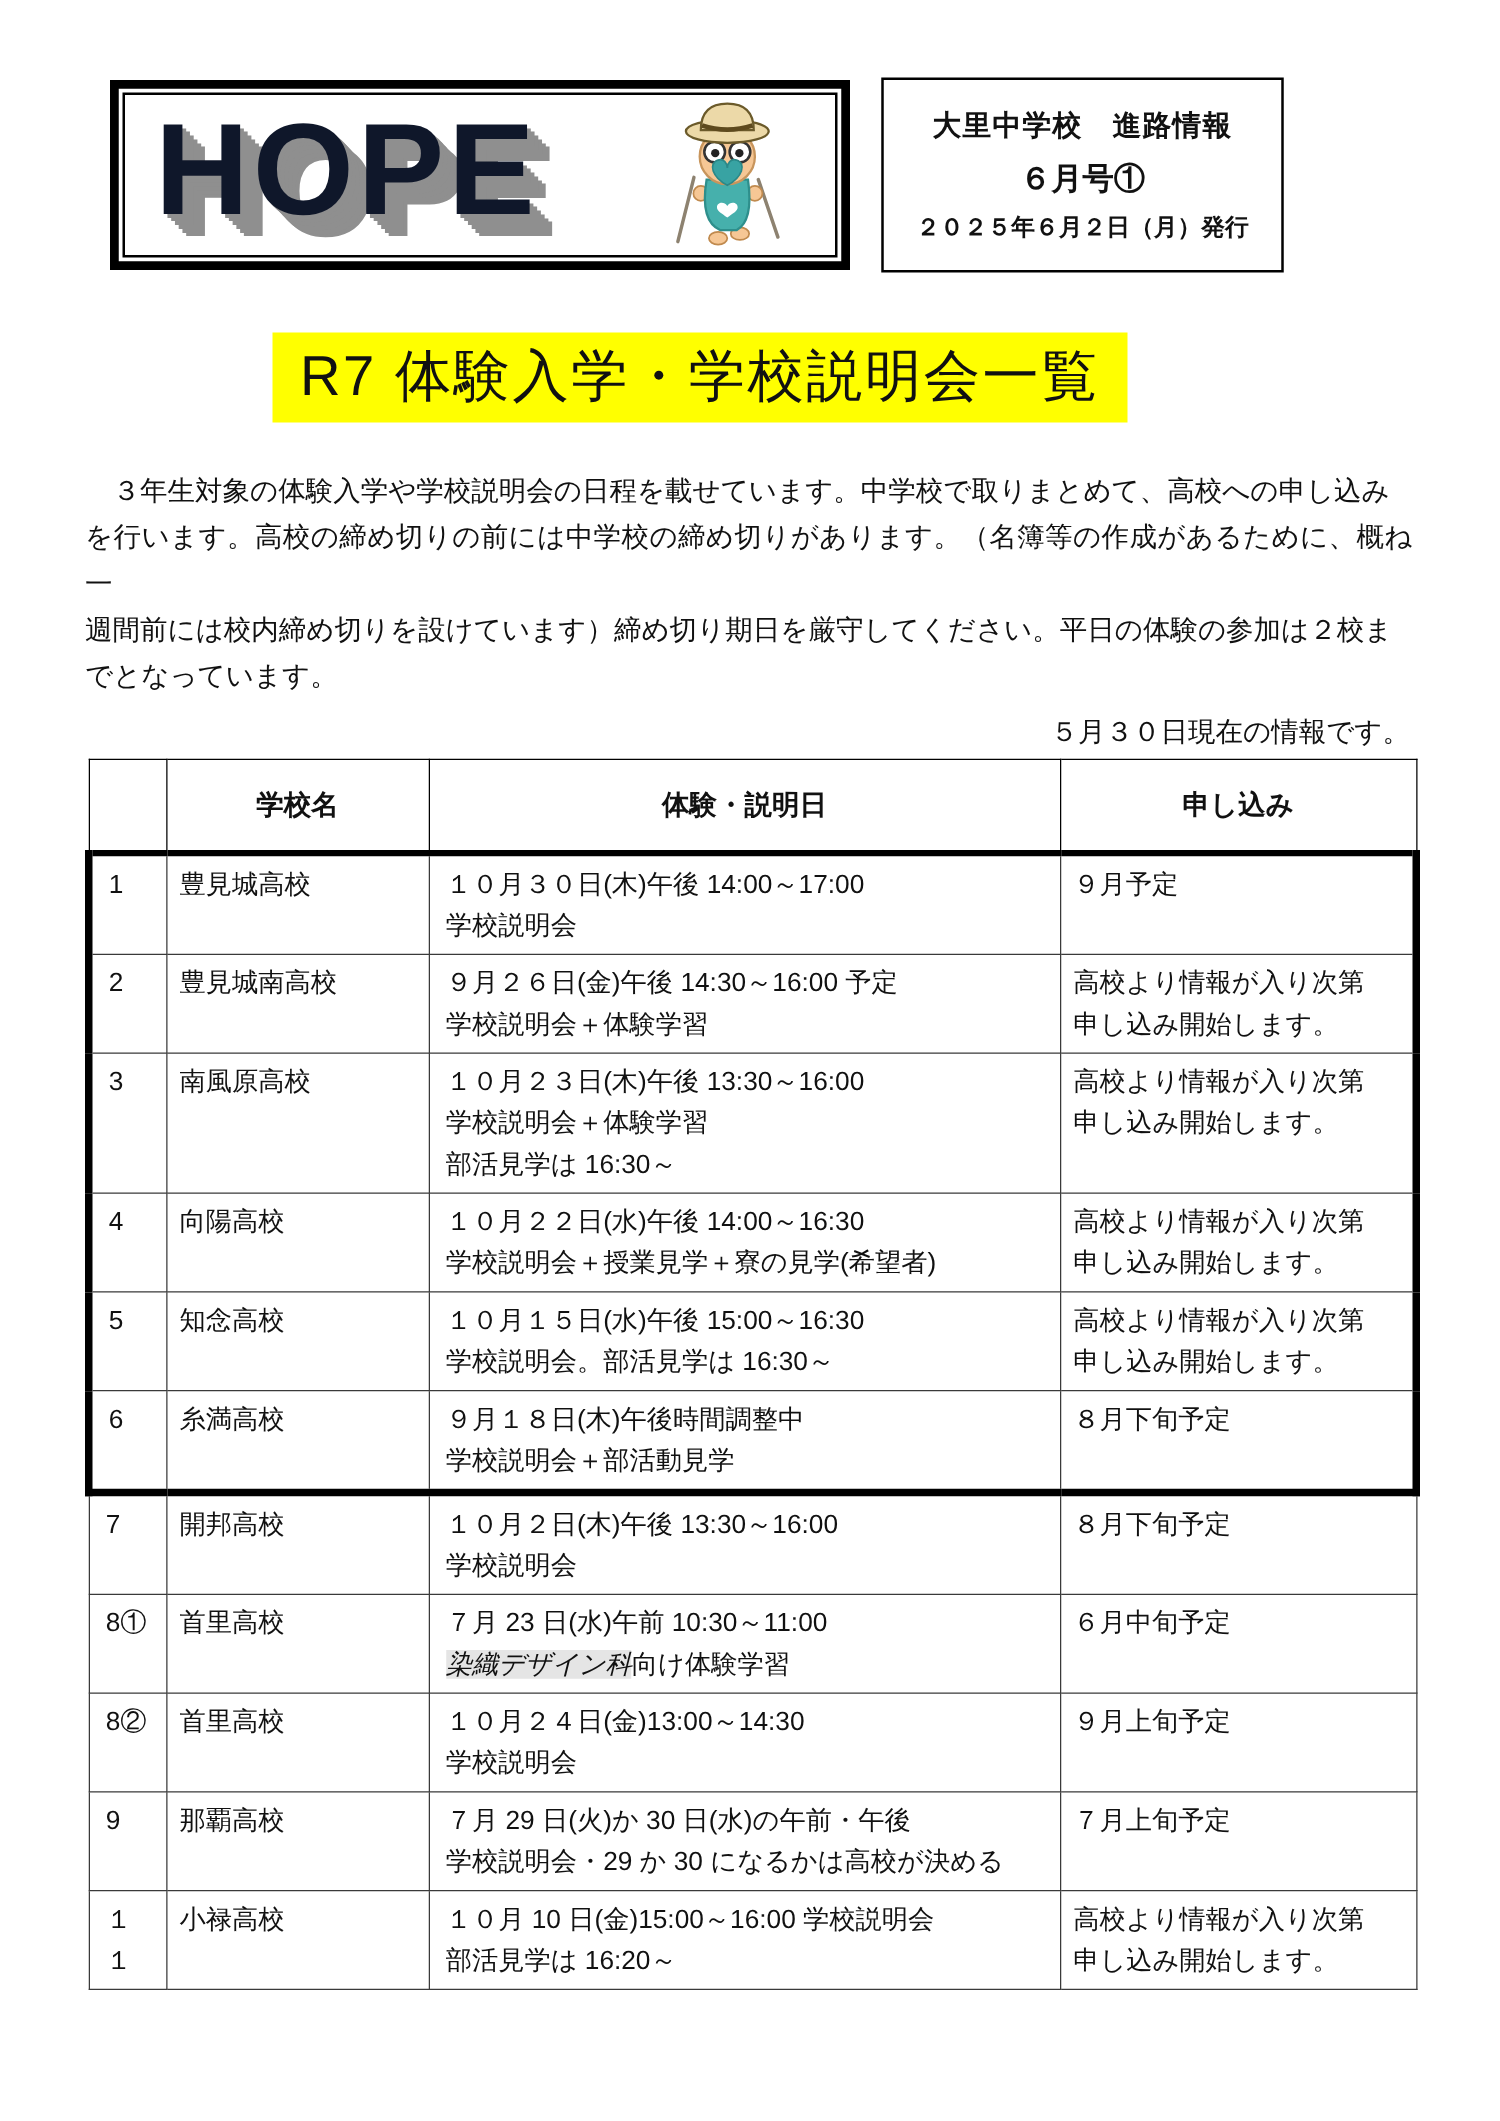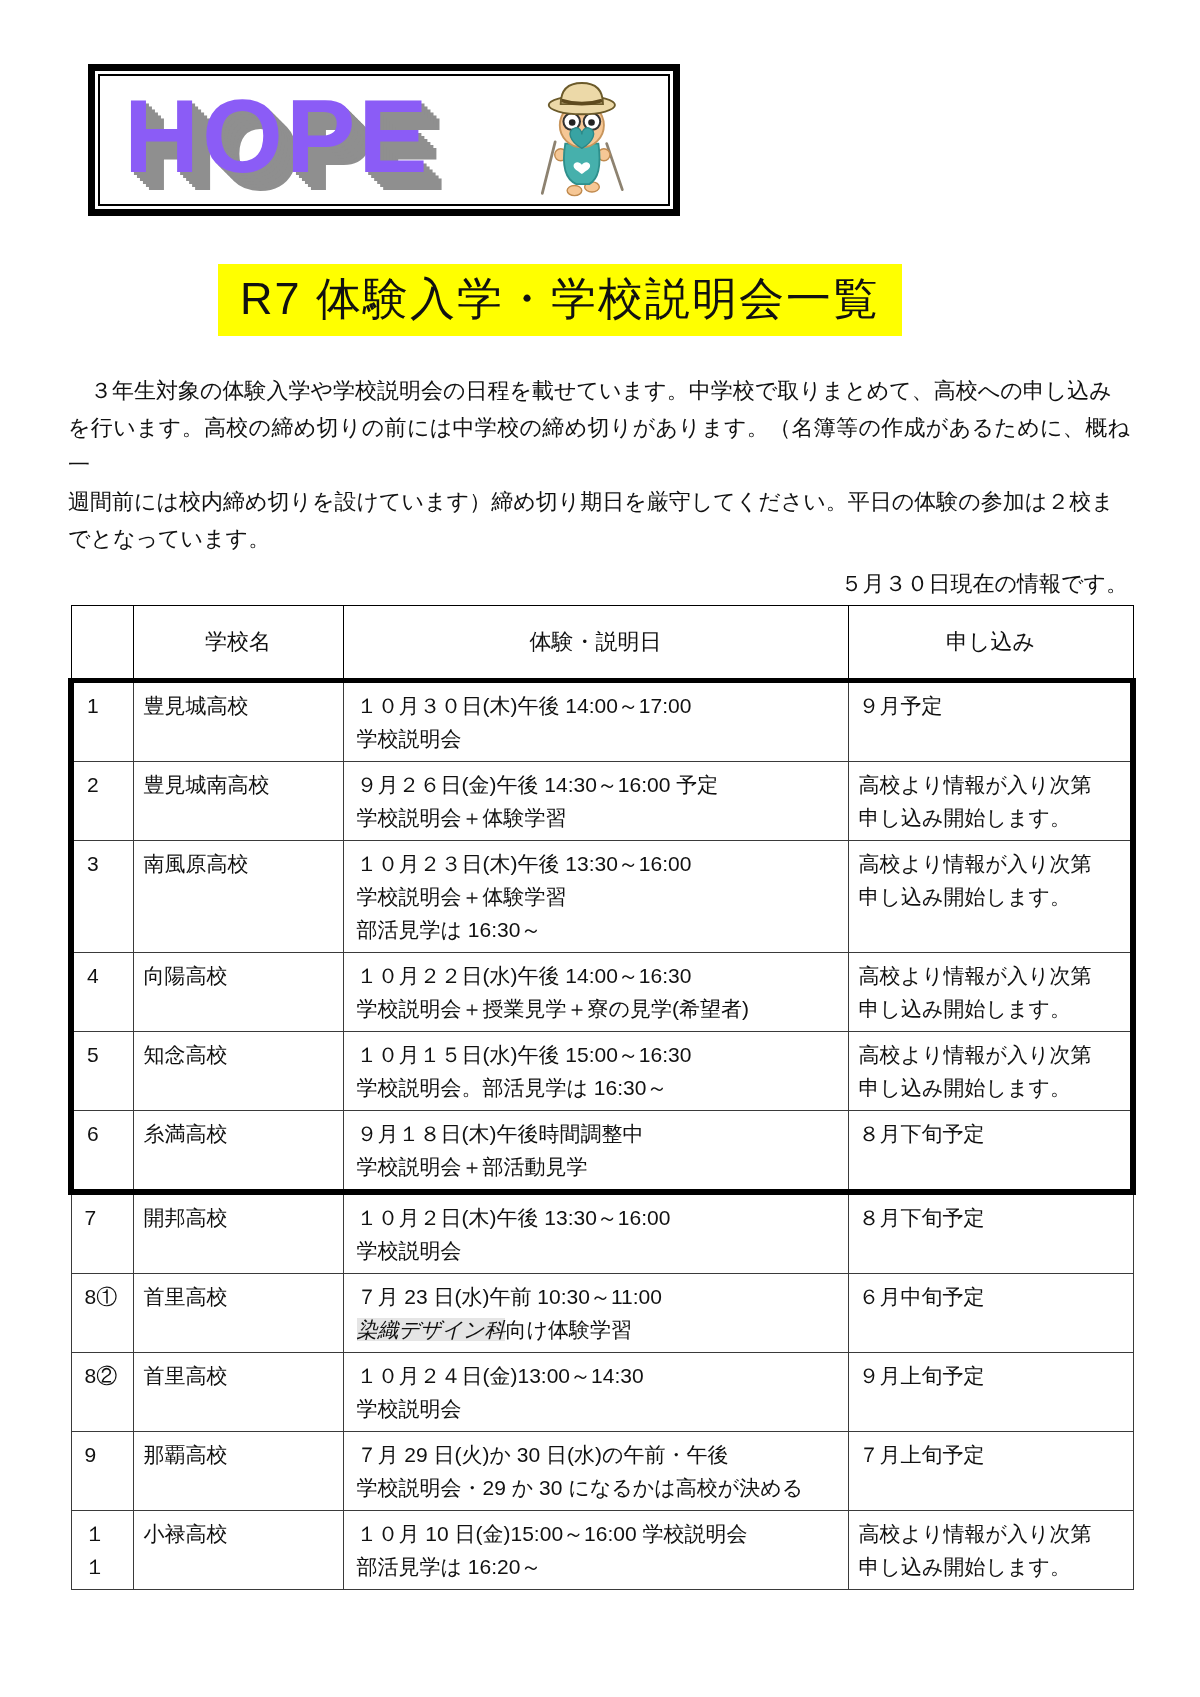--- a/index.html
+++ b/index.html
@@ -33,7 +33,7 @@
   .logo-text {
     font-size: 104px; font-weight: bold; letter-spacing: 3px;
     line-height: 1;
-    color: #8b5cf6;
+    color: #0f172a;
     text-shadow:
       3px 3px 0 #8f8f8f, 6px 6px 0 #8f8f8f, 9px 9px 0 #8f8f8f,
       12px 12px 0 #8f8f8f, 15px 15px 0 #8f8f8f, 18px 18px 0 #8f8f8f;

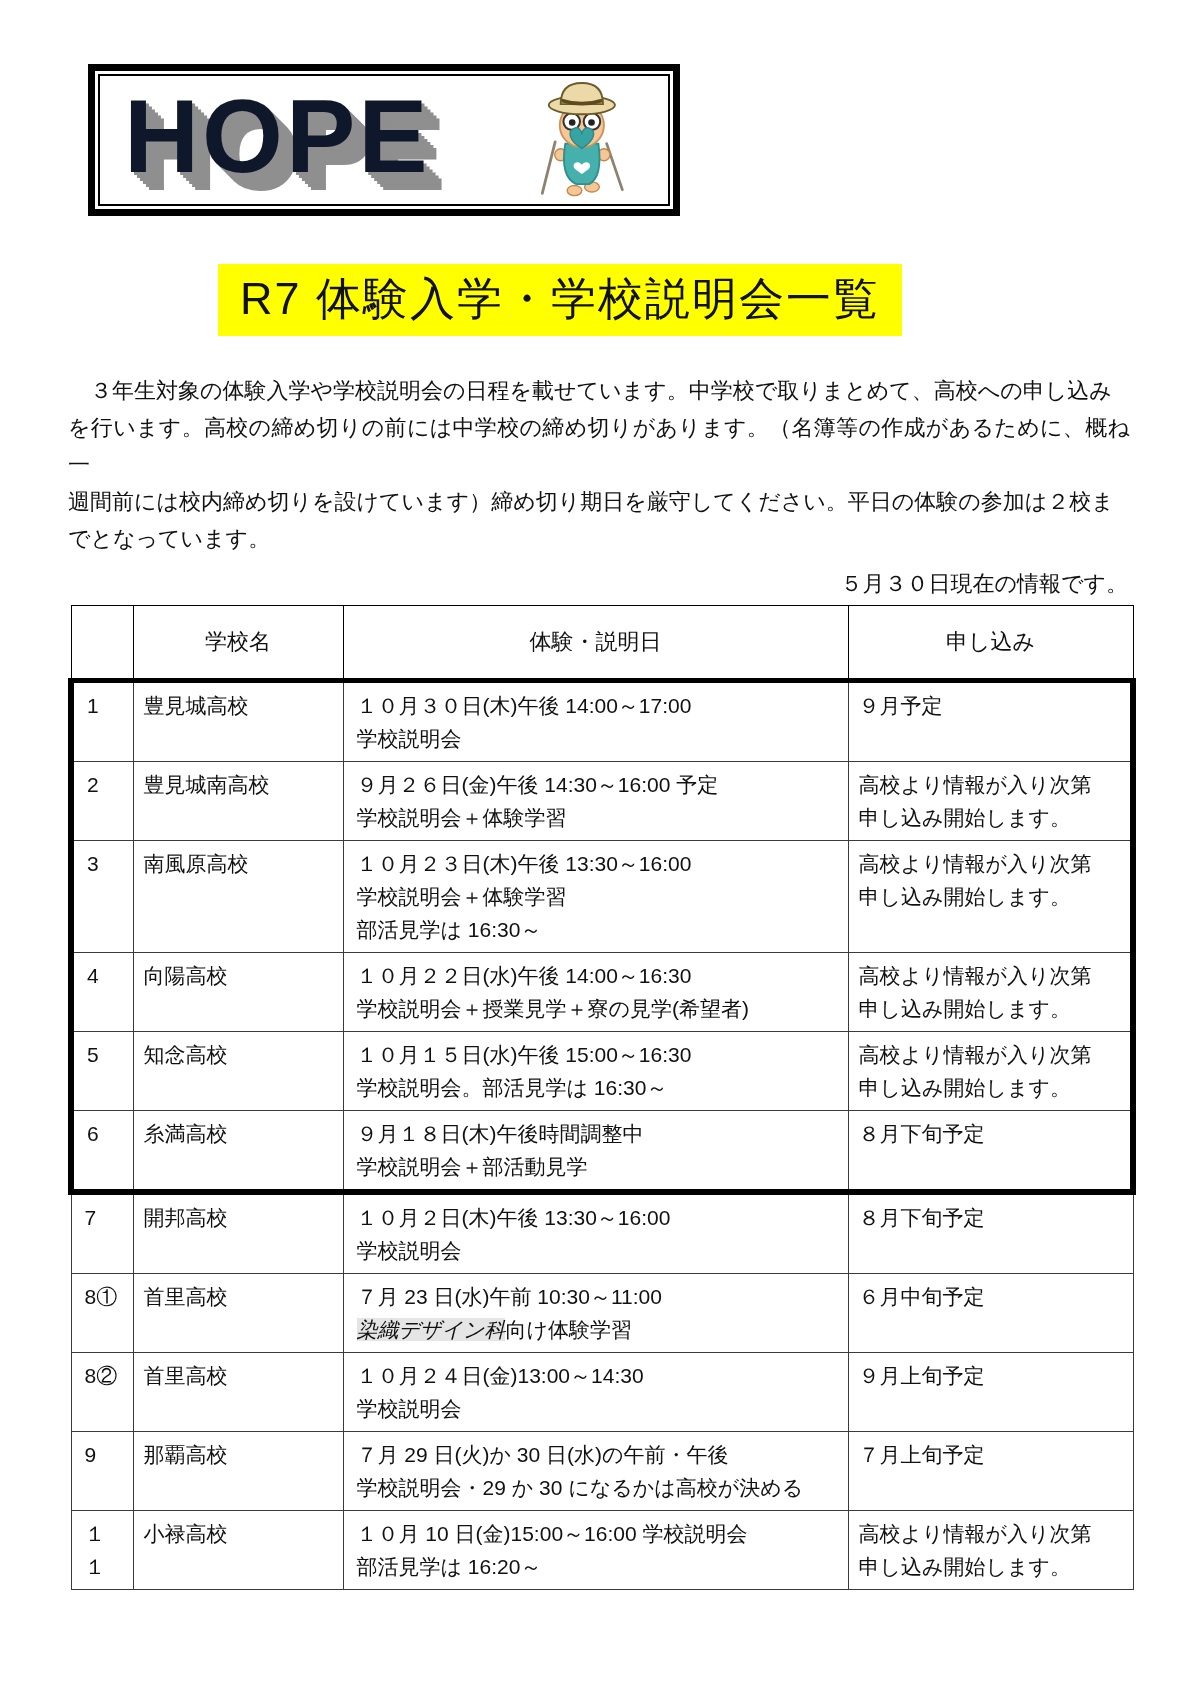--- a/index.html
+++ b/index.html
@@ -157,6 +157,11 @@
         </svg>
       </div>
     </div>
+    <div class="issue-box">
+      <div class="issue-line1">大里中学校　進路情報</div>
+      <div class="issue-line2">６月号①</div>
+      <div class="issue-line3">２０２５年６月２日（月）発行</div>
+    </div>
   </header>
 
   <div class="title-wrap">

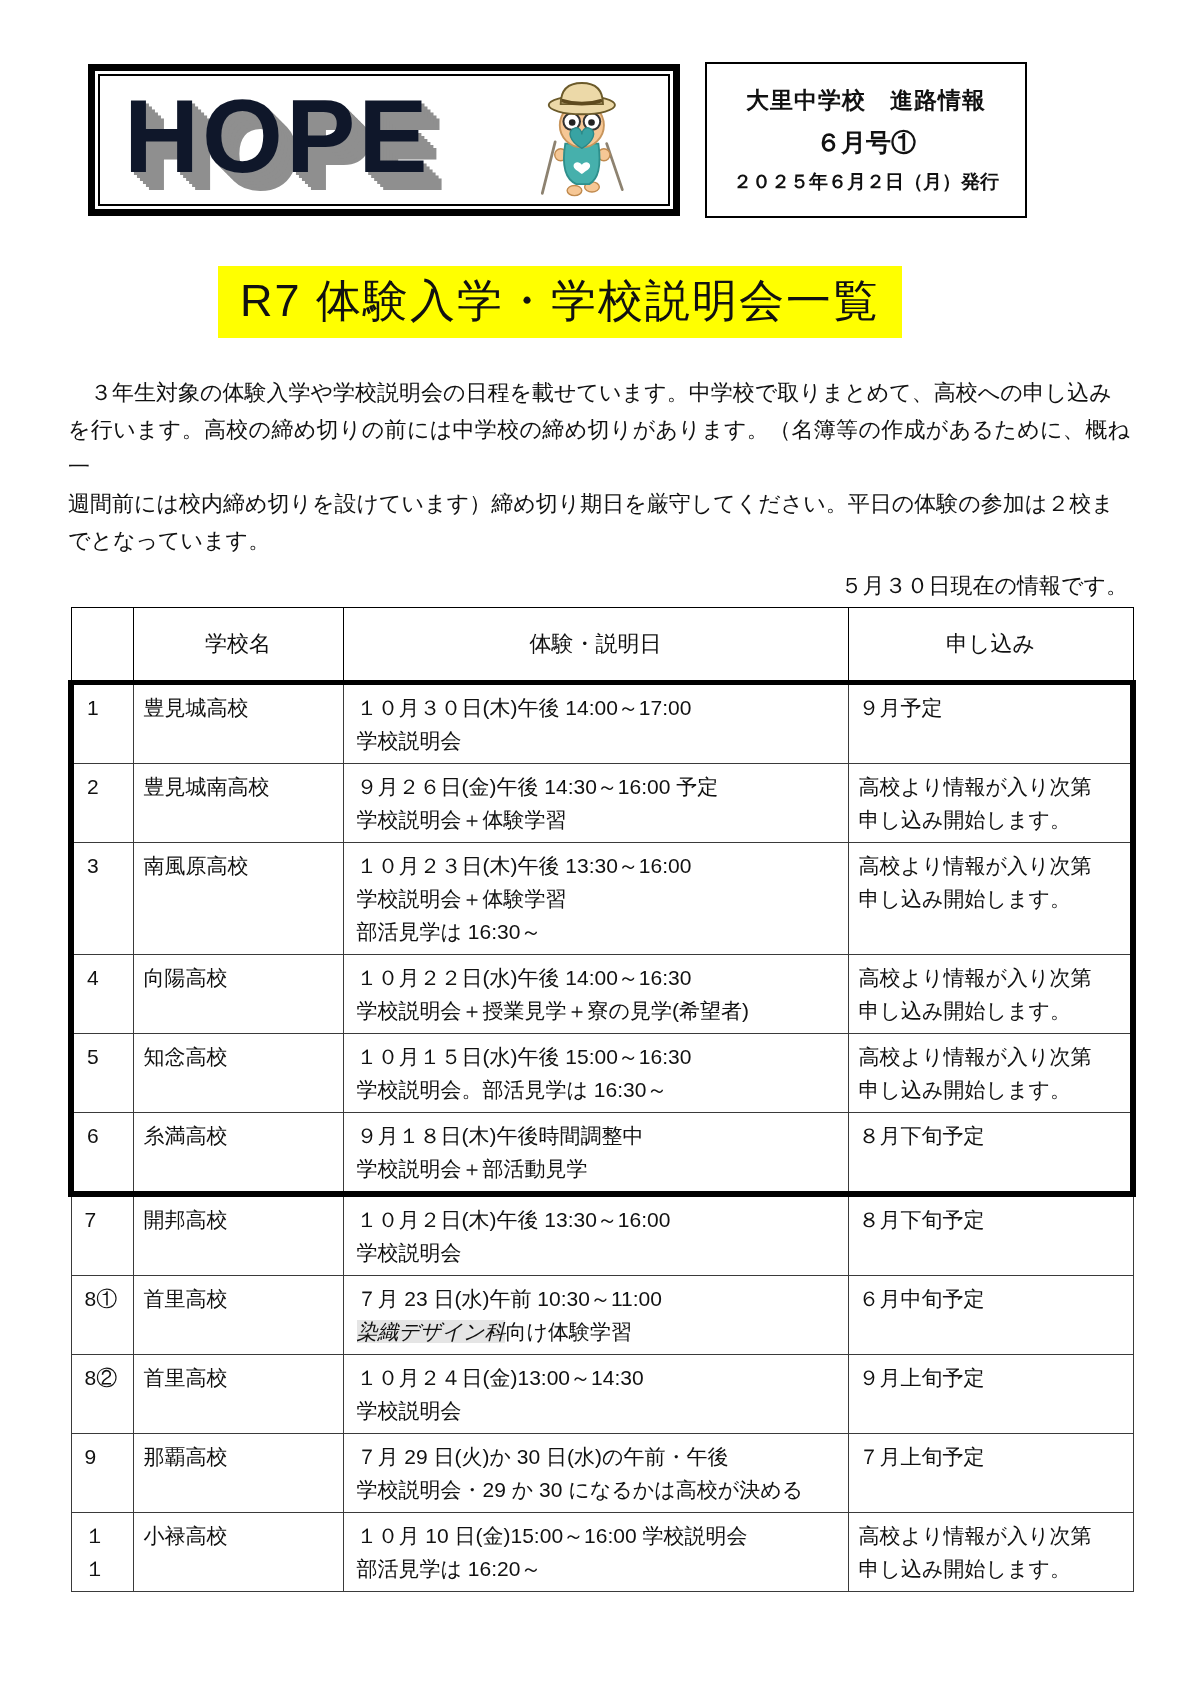--- a/index.html
+++ b/index.html
@@ -94,7 +94,7 @@
   }
   .schedule thead th {
     border-color: #000;
-    font-weight: normal;
+    font-weight: bold;
     text-align: center;
     padding: 21px 0;
     font-size: 22px;

